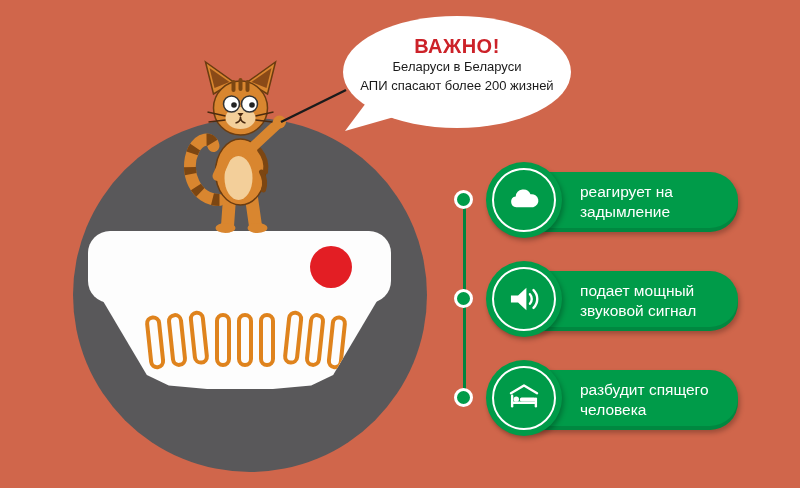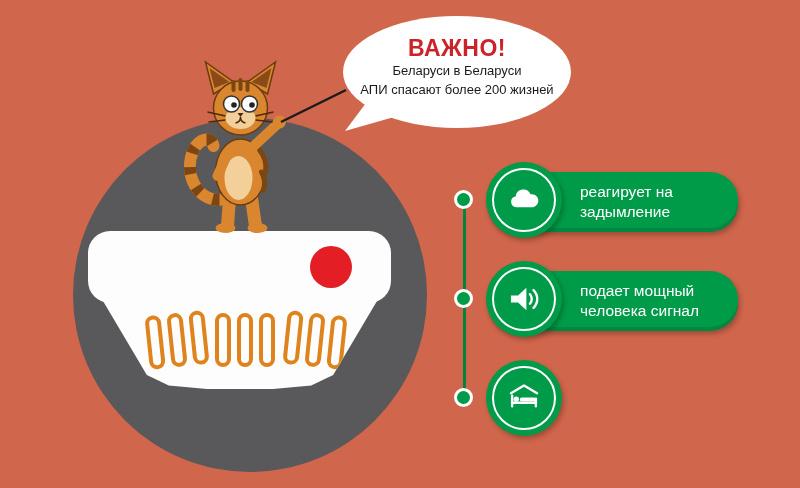--- a/index.html
+++ b/index.html
@@ -49,7 +49,7 @@
     clip-path:polygon(0 100%,45% 0,95% 55%);
   }
   .bubble-title{
-    margin-top:19px;font-size:23px;font-weight:bold;color:#cc2229;letter-spacing:.5px;
+    margin-top:19px;font-size:20px;font-weight:bold;color:#cc2229;letter-spacing:.5px;
   }
   .bubble-line{font-size:13px;color:#1a1a1a;line-height:1.45;}
   

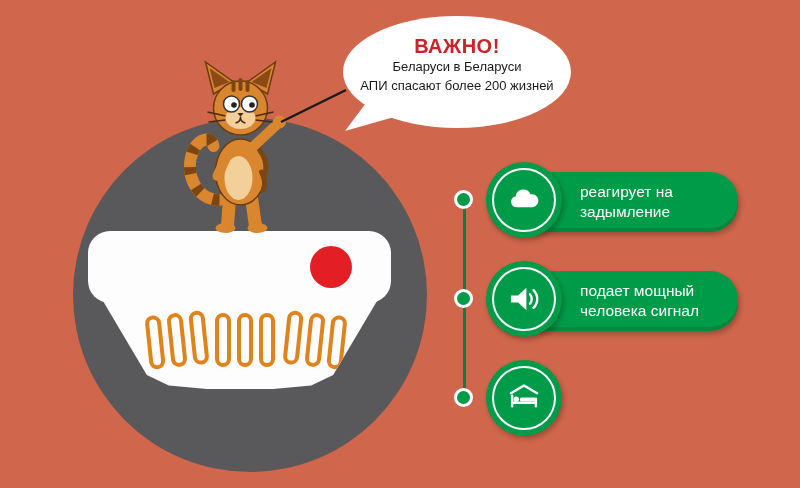--- a/index.html
+++ b/index.html
@@ -169,7 +169,7 @@
 
   <div class="feature-row" style="top:261px;">
     <div class="pill">
-      <div class="pill-label">подает мощный человека сигнал</div>
+      <div class="pill-label">подает мощный звуковой сигнал</div>
     </div>
     <div class="icon-circle">
       <div class="icon-inner">

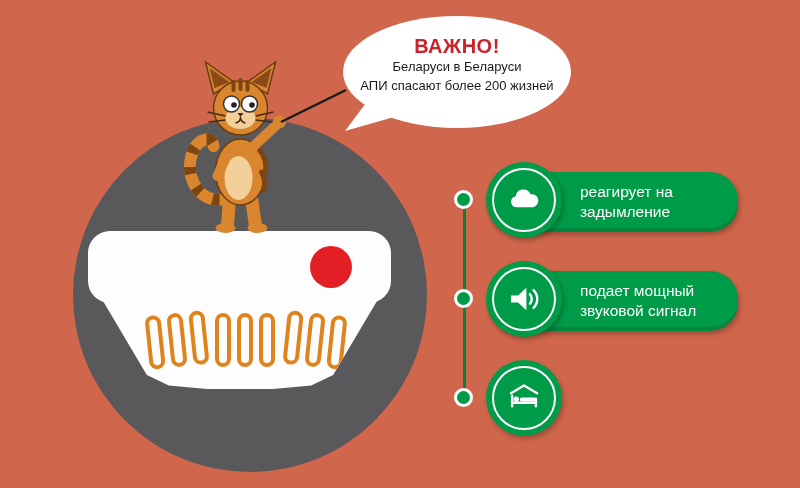--- a/index.html
+++ b/index.html
@@ -183,6 +183,9 @@
   </div>
 
   <div class="feature-row" style="top:360px;">
+    <div class="pill">
+      <div class="pill-label">разбудит спящего человека</div>
+    </div>
     <div class="icon-circle">
       <div class="icon-inner">
         <svg width="38" height="38" viewBox="0 0 64 64">

